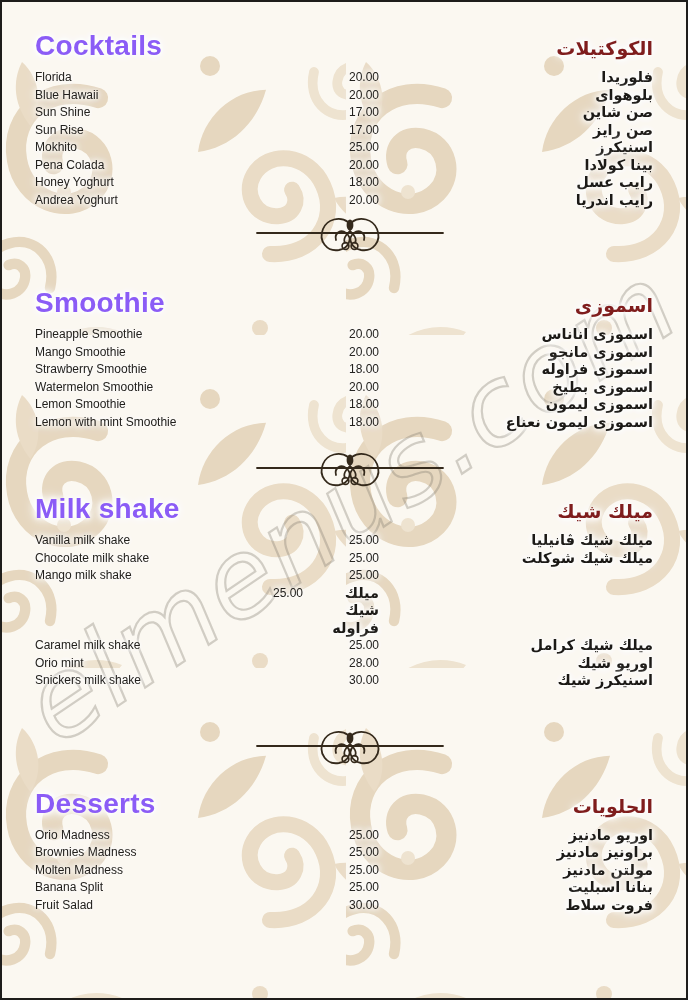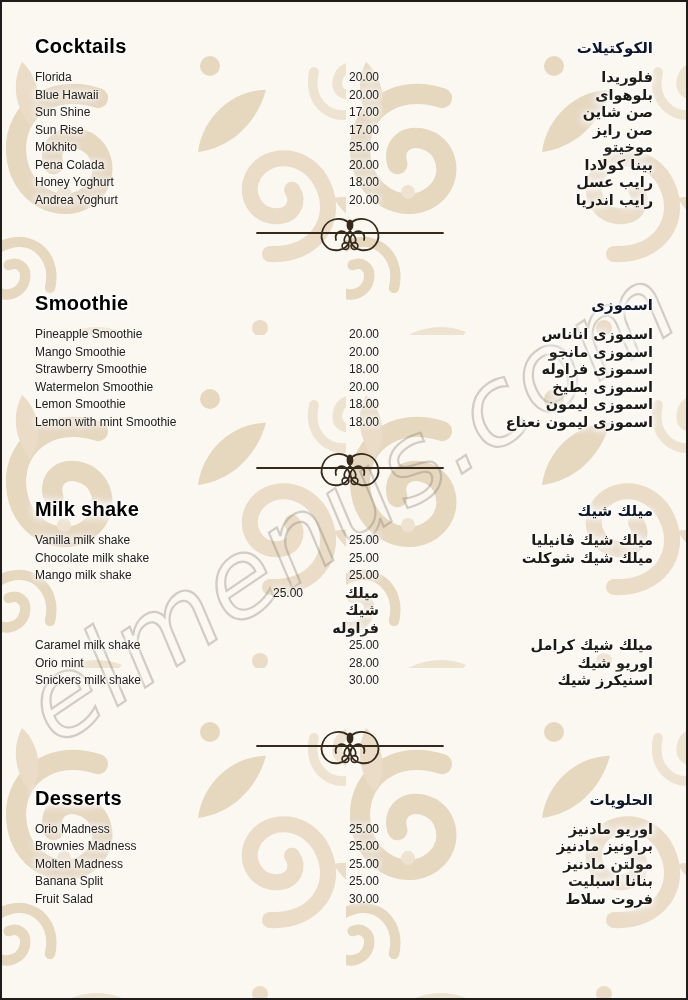--- a/index.html
+++ b/index.html
@@ -19,7 +19,7 @@
   .content{position:relative;z-index:2;padding:0 33px;}
 
   .sec-header{display:flex;justify-content:space-between;align-items:baseline;}
-  .title-en{font-weight:bold;font-size:20px;line-height:26px;color:#000000;letter-spacing:.3px;}
+  .title-en{font-weight:bold;font-size:28px;line-height:26px;color:#8b5cf6;letter-spacing:.3px;}
   .title-ar{font-family:"DejaVu Sans", sans-serif;font-weight:bold;font-size:15px;line-height:26px;direction:rtl;color:#0f172a;}
 
   .items{margin-top:8px;}

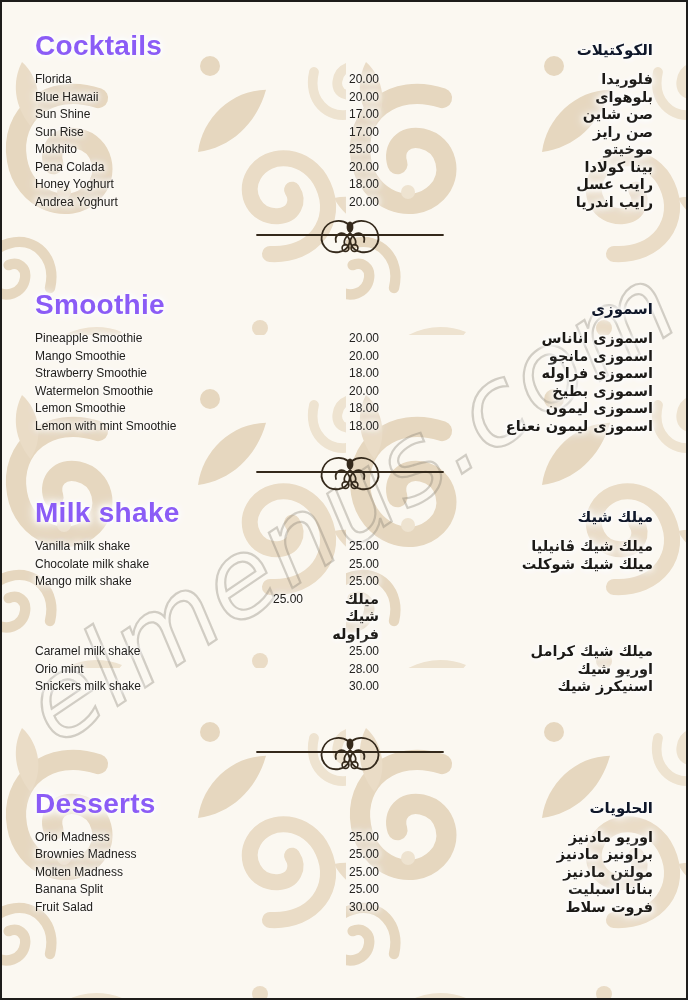--- a/index.html
+++ b/index.html
@@ -20,7 +20,7 @@
 
   .sec-header{display:flex;justify-content:space-between;align-items:baseline;}
   .title-en{font-weight:bold;font-size:28px;line-height:26px;color:#8b5cf6;letter-spacing:.3px;}
-  .title-ar{font-family:"DejaVu Sans", sans-serif;font-weight:bold;font-size:15px;line-height:26px;direction:rtl;color:#0f172a;}
+  .title-ar{font-family:"DejaVu Sans", sans-serif;font-weight:bold;font-size:19px;line-height:26px;direction:rtl;color:#7f1d1d;}
 
   .items{margin-top:8px;}
   .item-row{display:grid;grid-template-columns:268px 76px 1fr;line-height:17.5px;}

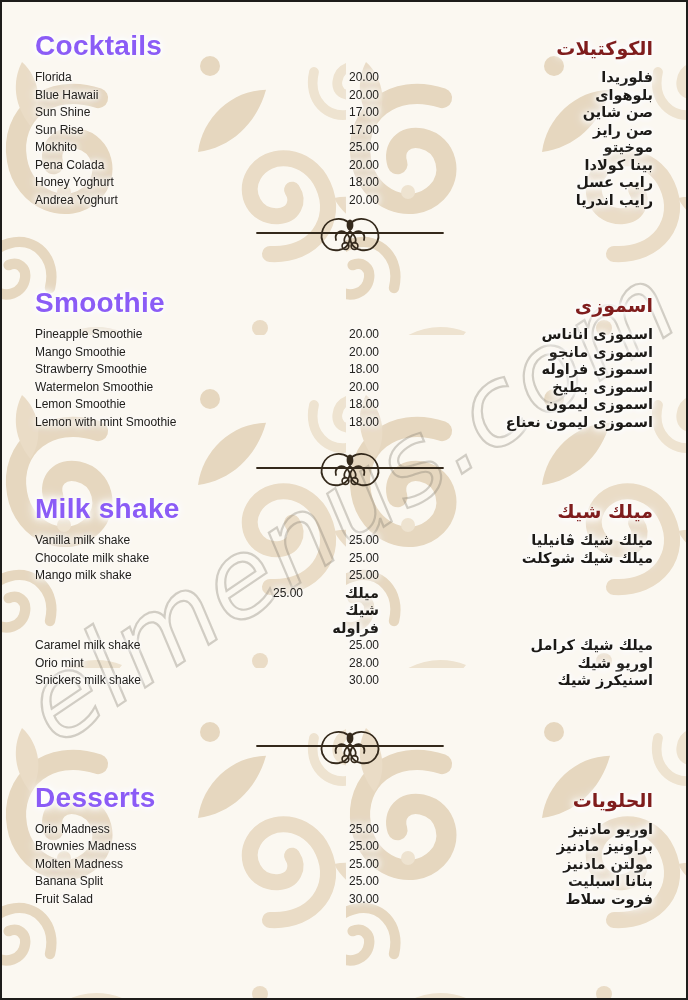--- a/index.html
+++ b/index.html
@@ -102,7 +102,7 @@
           <div class="item-row">
             <span class="i-en halo">Mokhito</span>
             <span class="i-price halo">25.00</span>
-            <span class="i-ar halo">موخيتو</span>
+            <span class="i-ar halo">اسنيكرز</span>
           </div>
           <div class="item-row">
             <span class="i-en halo">Pena Colada</span>

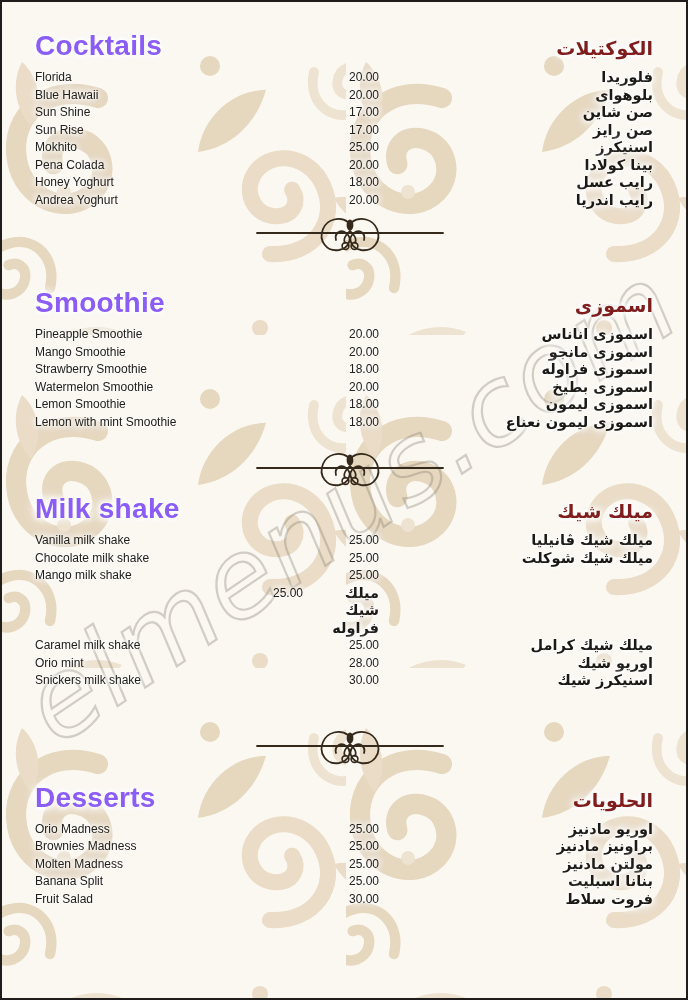--- a/index.html
+++ b/index.html
@@ -35,7 +35,7 @@
   .divider-wrap svg{display:block;margin:0 auto;}
 
   
-  .s0{margin-top:31px;} .s1{margin-top:29px;} .s2{} .s3{margin-top:11px;}
+  .s0{margin-top:31px;} .s1{margin-top:29px;} .s2{} .s3{margin-top:17px;}
   .d0{margin-top:0;}   .d1{margin-top:13px;} .d2{margin-top:32px;}
 </style>
 </head>

